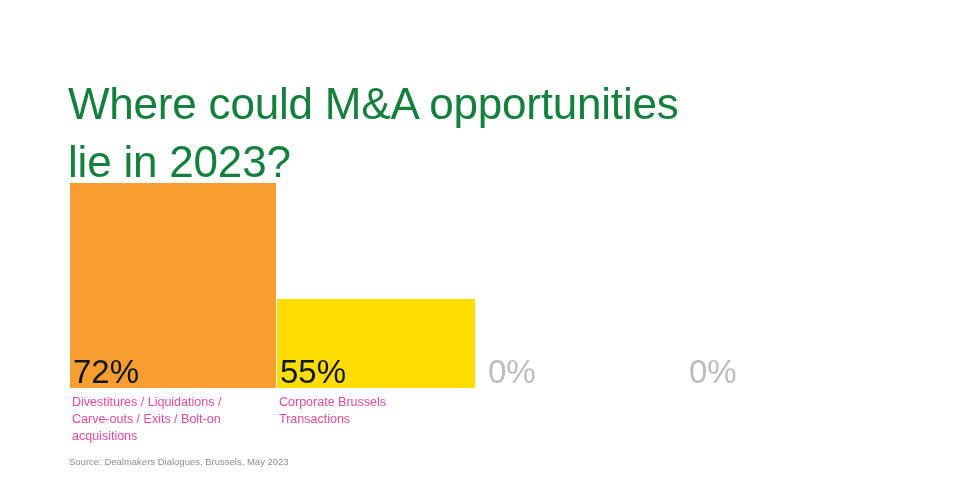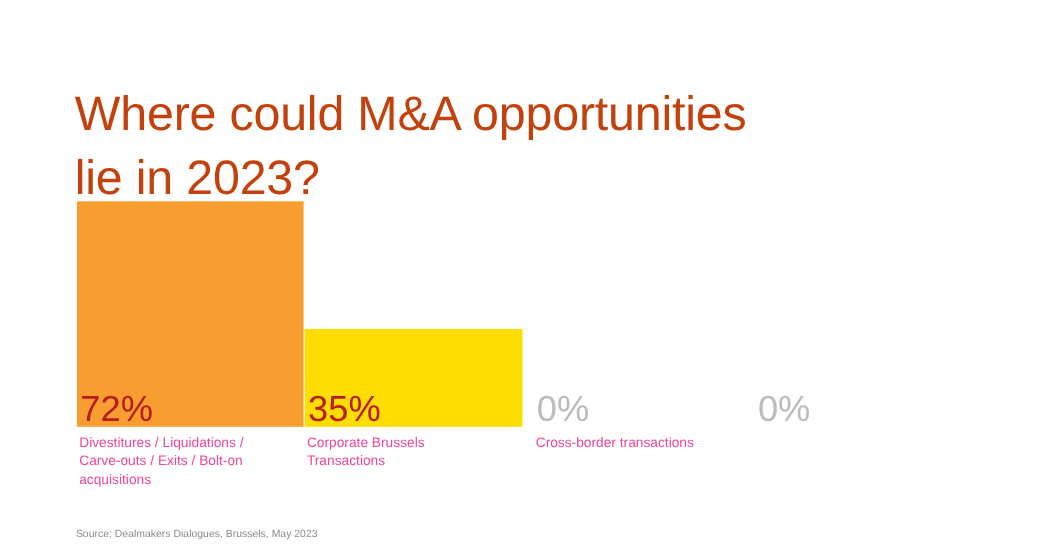--- a/index.html
+++ b/index.html
@@ -30,7 +30,7 @@
     line-height: 58px;
     font-weight: 300;
     letter-spacing: -0.2px;
-    color: #c2410c;
+    color: #15803d;
     white-space: pre-line;
   }
 

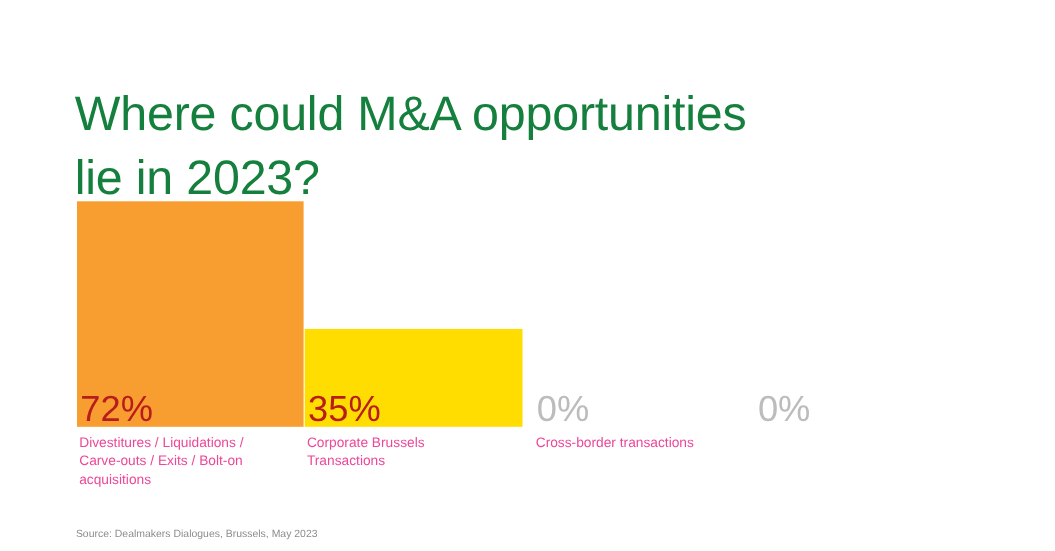--- a/index.html
+++ b/index.html
@@ -67,7 +67,7 @@
     letter-spacing: 0px;
     white-space: nowrap;
   }
-  .bar-value.on-bar { color: #b91c1c; }
+  .bar-value.on-bar { color: #0f172a; }
   .bar-value.off-bar { color: #bcbcbc; }
 
   .bar-label {

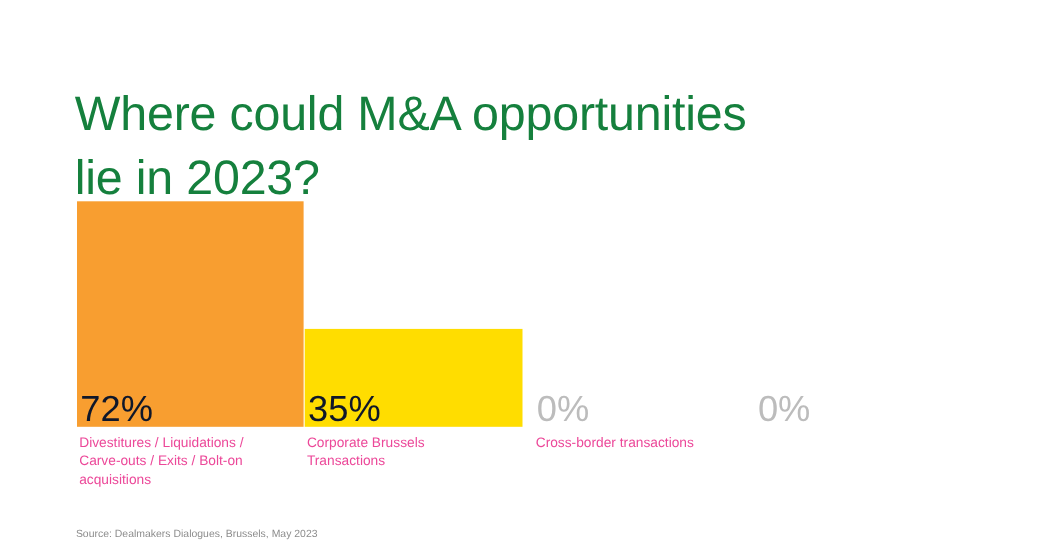--- a/index.html
+++ b/index.html
@@ -116,7 +116,7 @@
 
     <div class="bar-column" style="left:277px; width:198px;">
       <div class="bar-rect" style="height:89px; background:#ffdd00;"></div>
-      <div class="bar-value on-bar">35%</div>
+      <div class="bar-value on-bar">55%</div>
       <div class="bar-label">Corporate Brussels
 Transactions</div>
     </div>

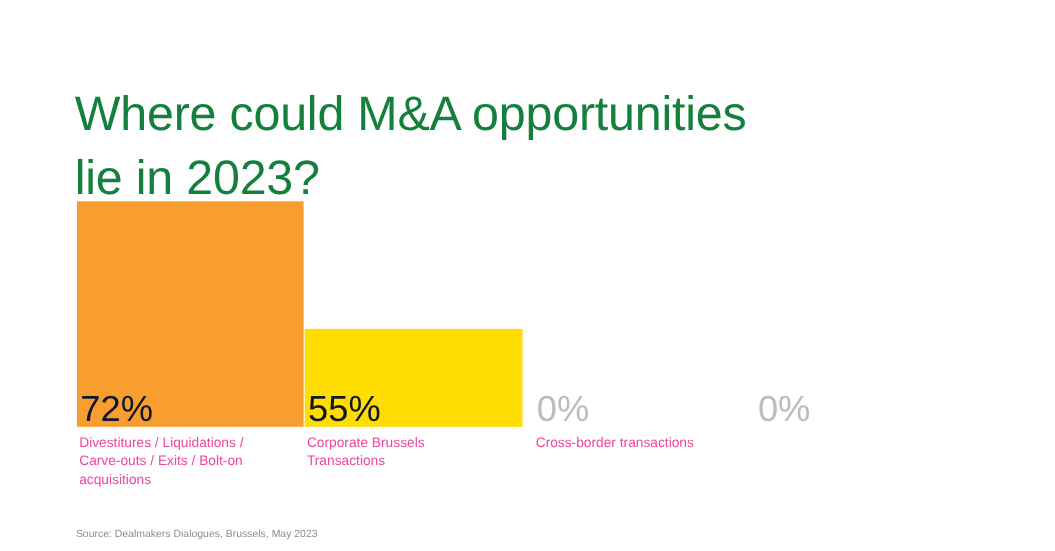--- a/index.html
+++ b/index.html
@@ -124,7 +124,6 @@
     <div class="bar-column" style="left:485px; width:198px;">
       <div class="bar-rect" style="height:0px; background:#ffffff;"></div>
       <div class="bar-value off-bar">0%</div>
-      <div class="bar-label">Cross-border transactions</div>
     </div>
 
     <div class="bar-column" style="left:686px; width:210px;">

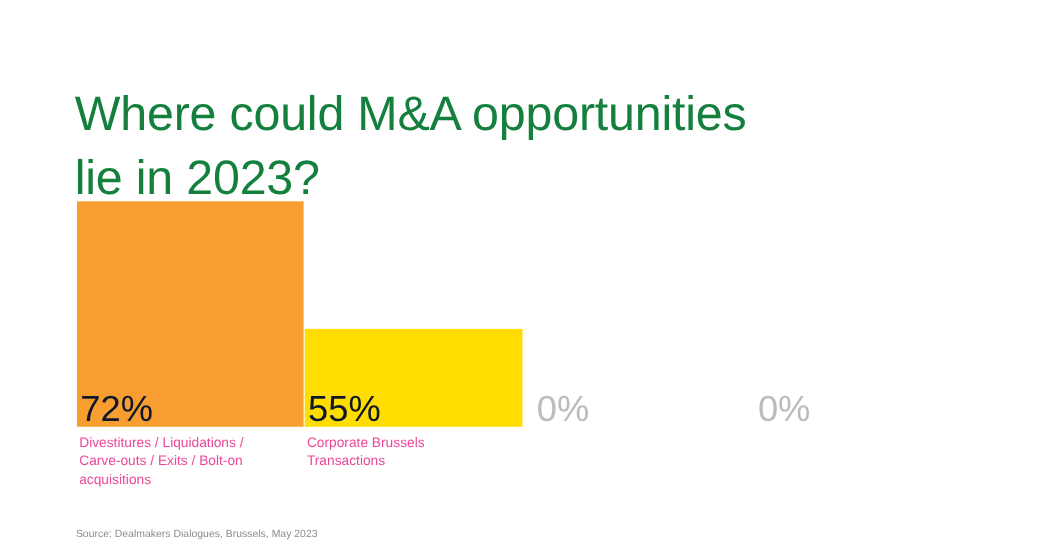--- a/index.html
+++ b/index.html
@@ -93,7 +93,6 @@
     font-weight: 400;
     color: #8c8c8c;
     white-space: nowrap;
-    margin-top: 24px;
   }
 </style>
 </head>

